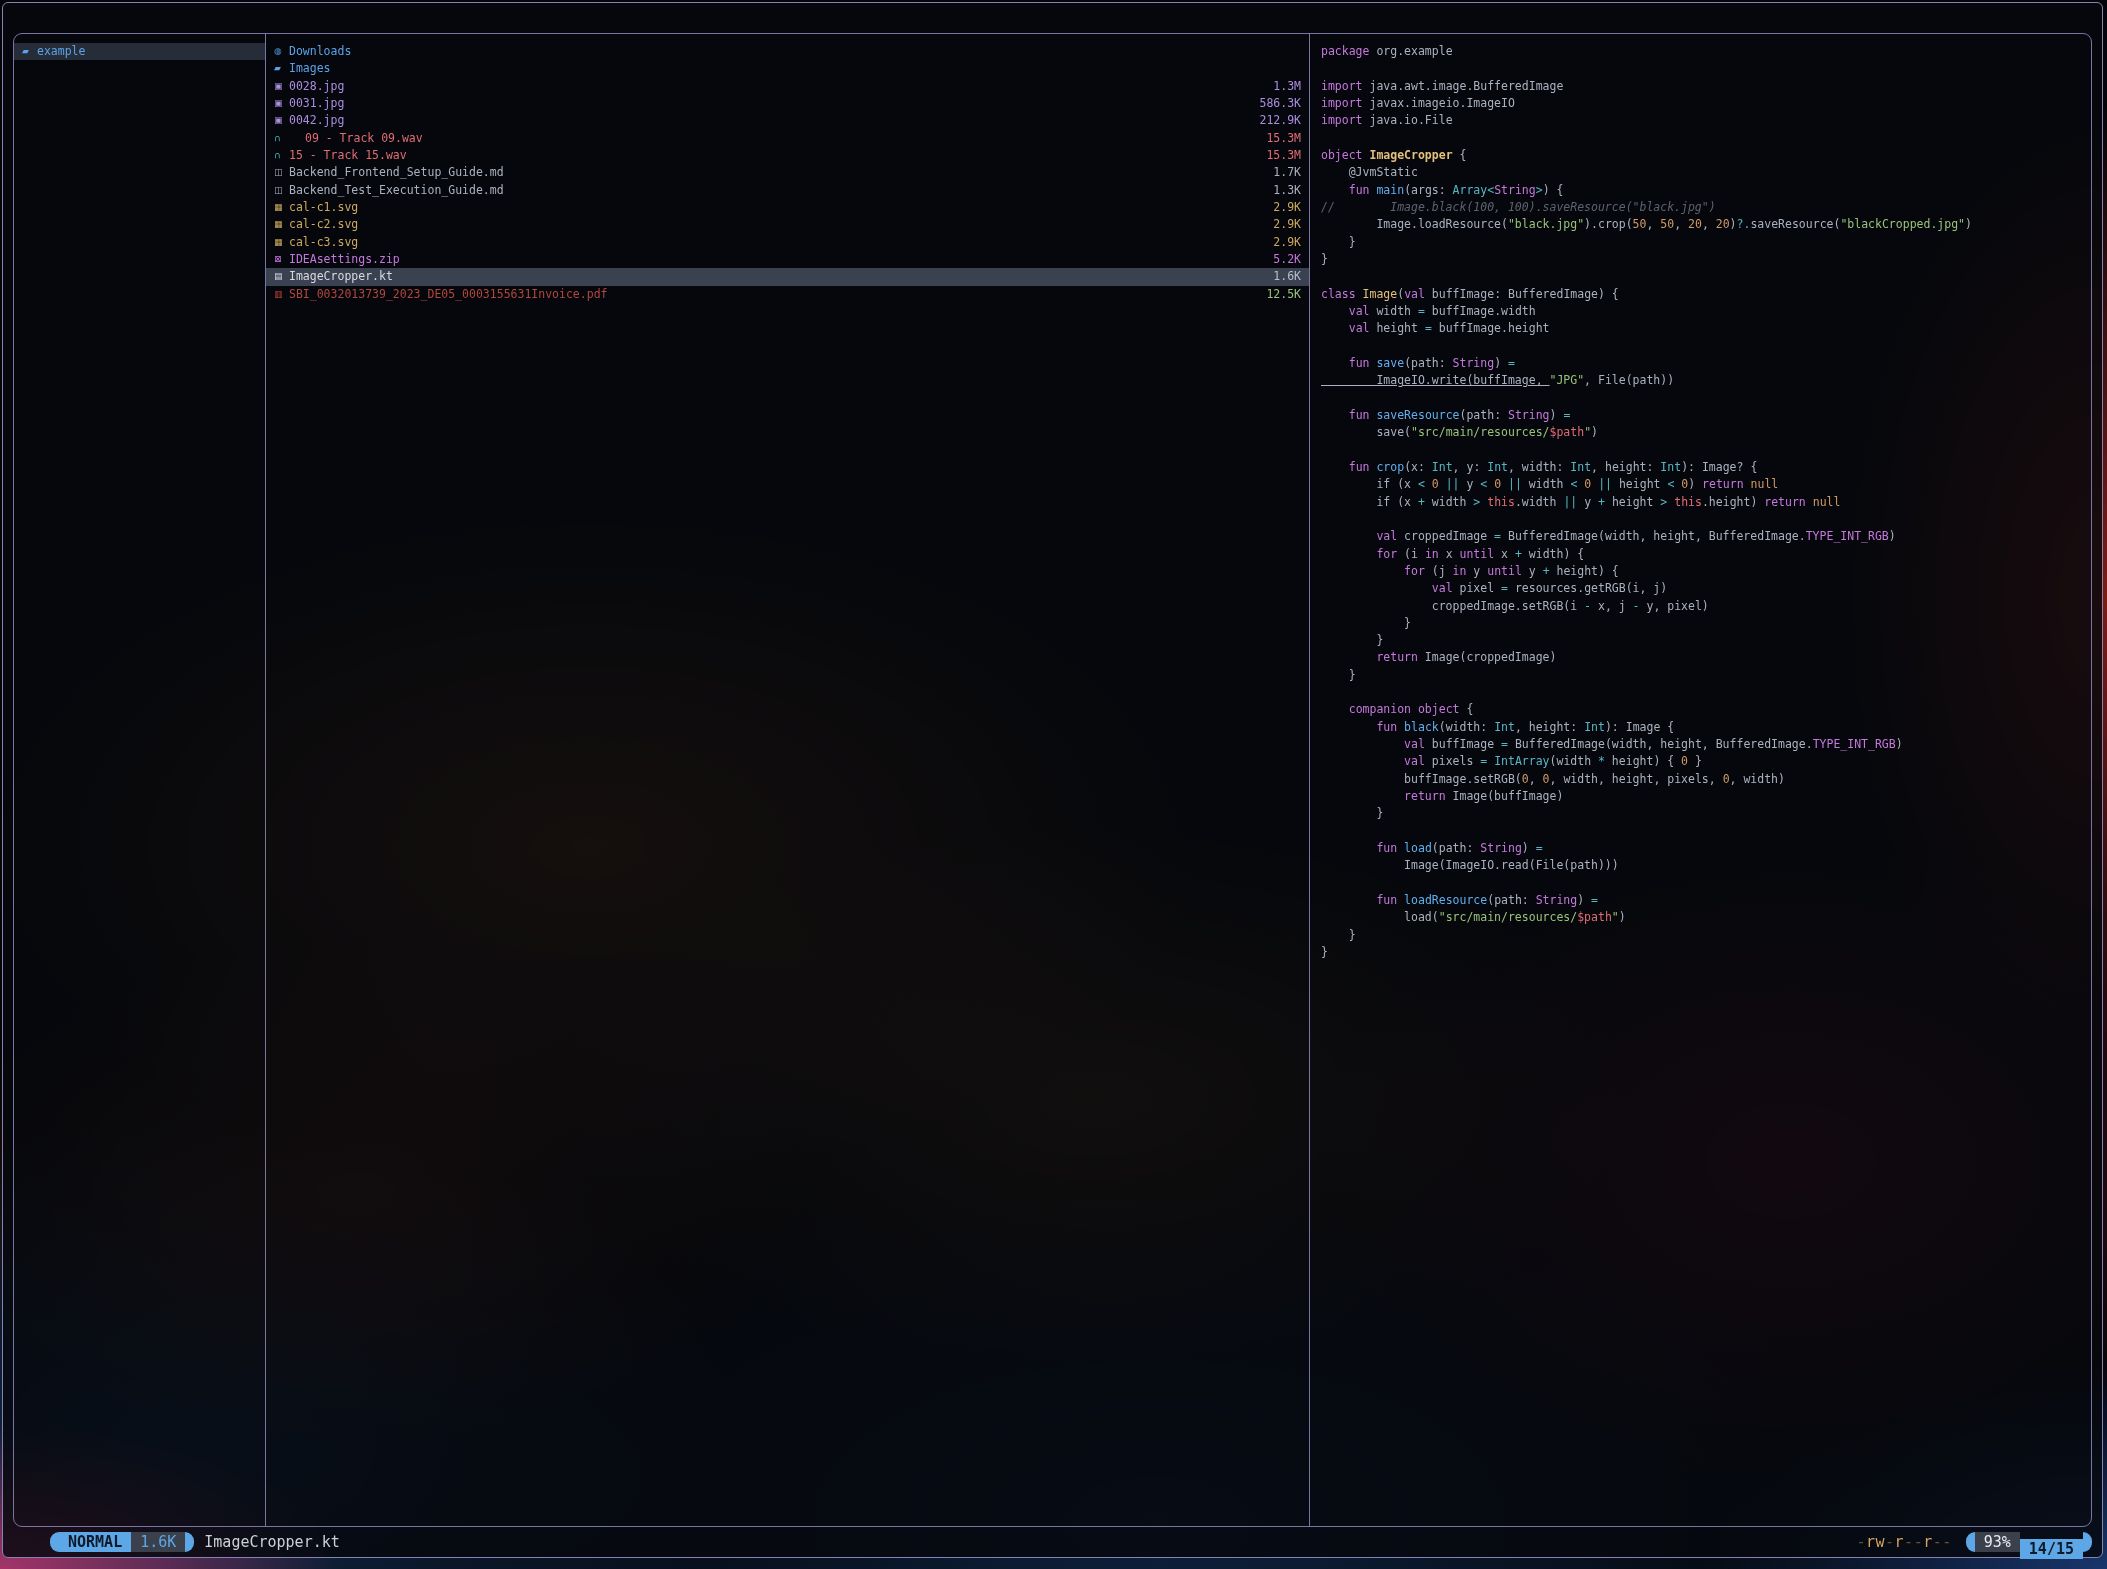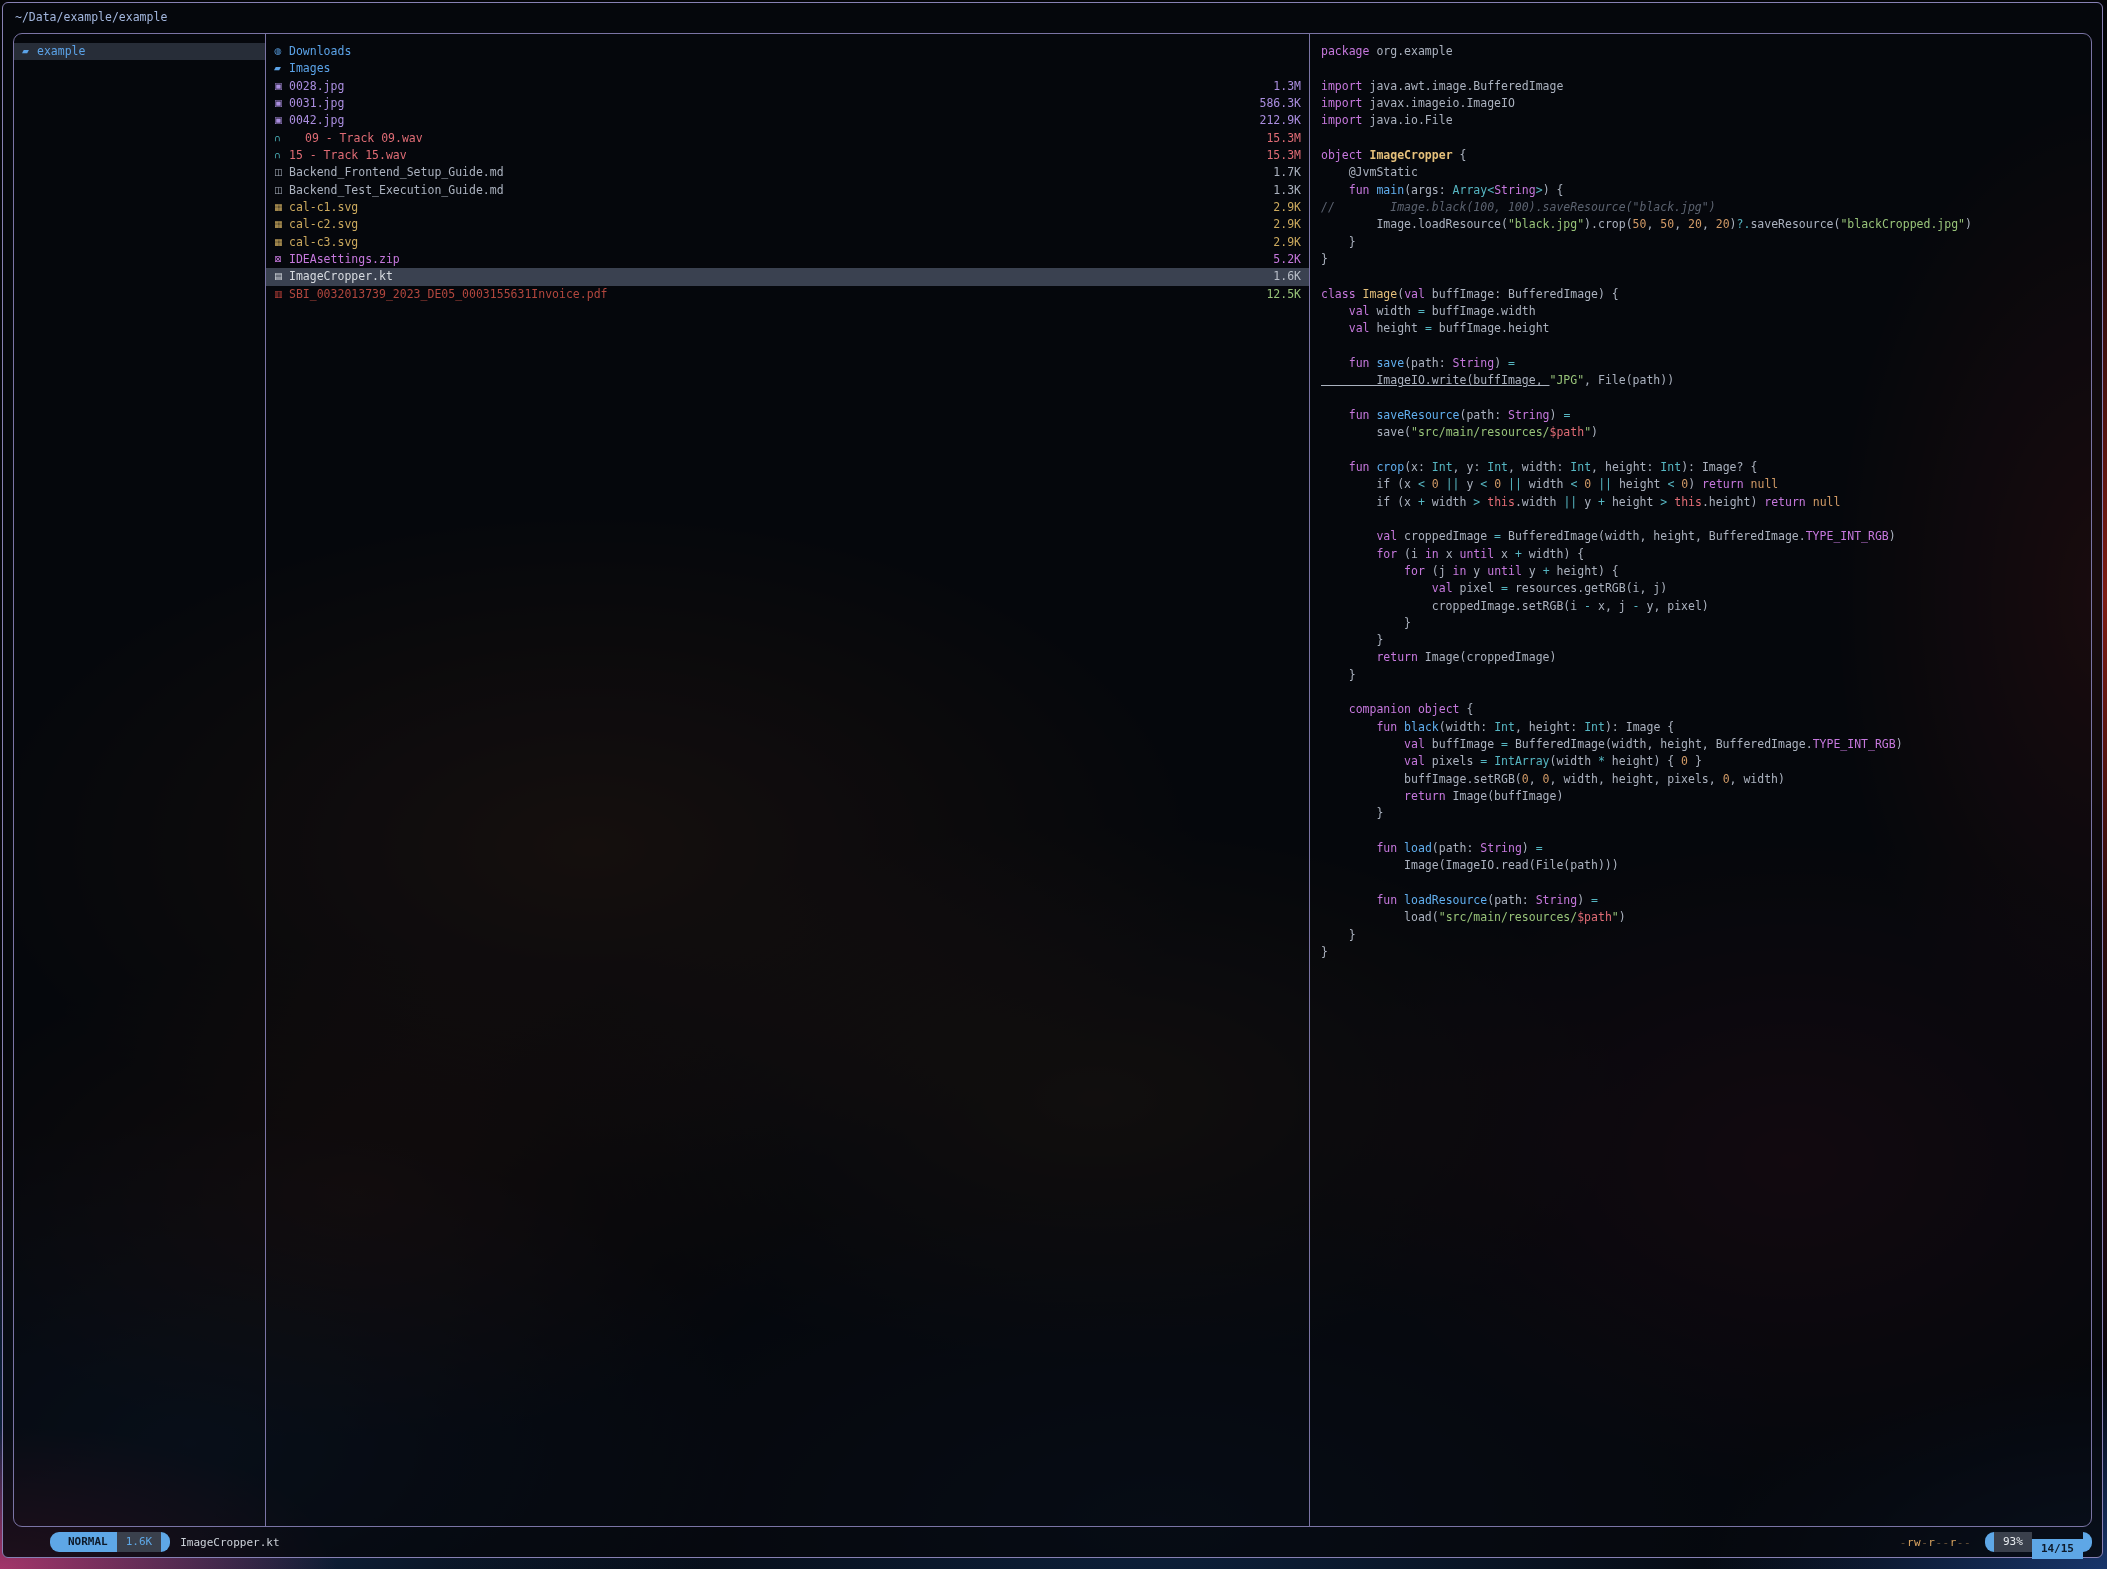--- a/index.html
+++ b/index.html
@@ -62,7 +62,6 @@
 <body>
 
 <div class="terminal">
-  <div class="titlebar">~/Data/example/example</div>
 
   <div class="panes">
     <div class="pane parent">

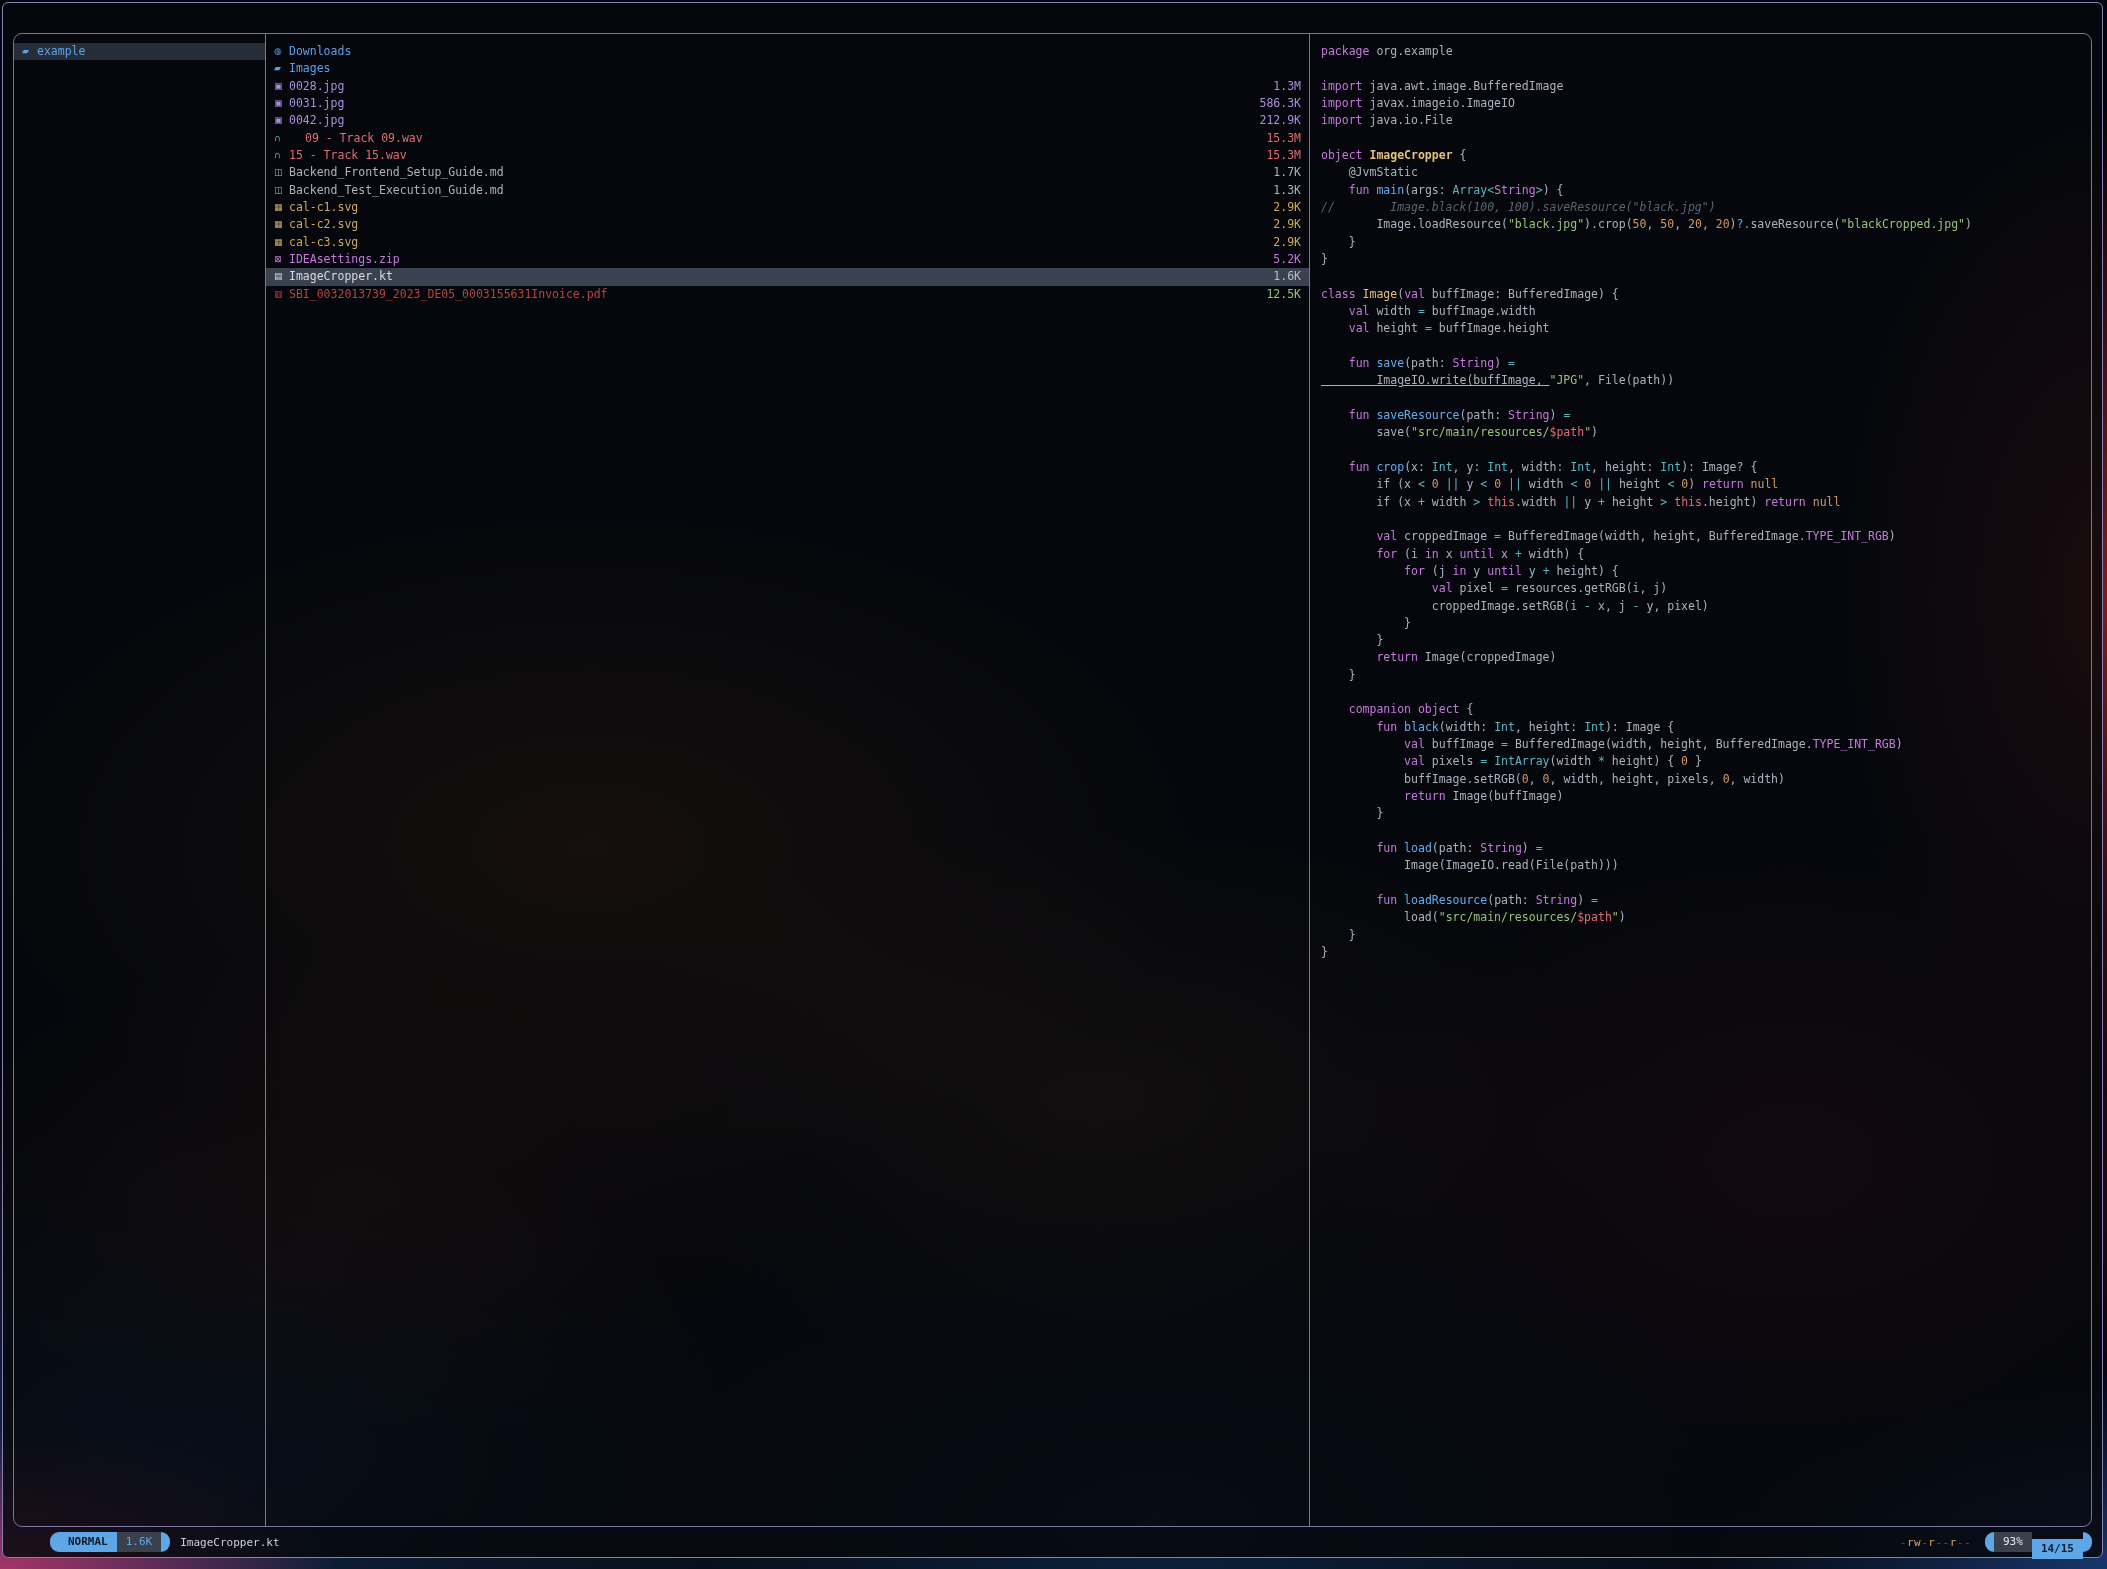--- a/index.html
+++ b/index.html
@@ -45,7 +45,7 @@
   .code-line{ height:17.33px; line-height:17.4px; font-size:11.5px; padding:0 11px; white-space:pre; overflow:hidden; color:#abb2bf; }
   .statusbar{
     position:absolute; left:10px; right:10px; bottom:3px; height:24px;
-    display:flex; align-items:center; font-size:11px;padding-left:37px;
+    display:flex; align-items:center; font-size:15px;padding-left:37px;
   }
   .pill{ display:flex; align-items:center; height:20px; }
   .cap{ width:9px; height:20px; flex:none; }

